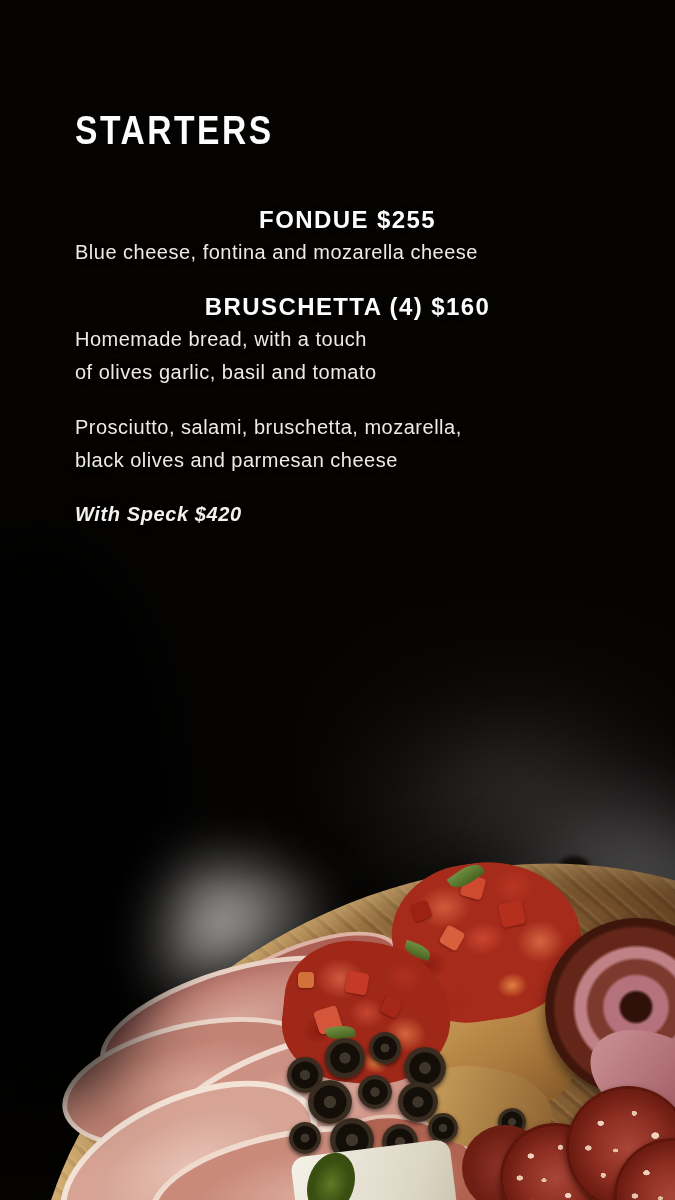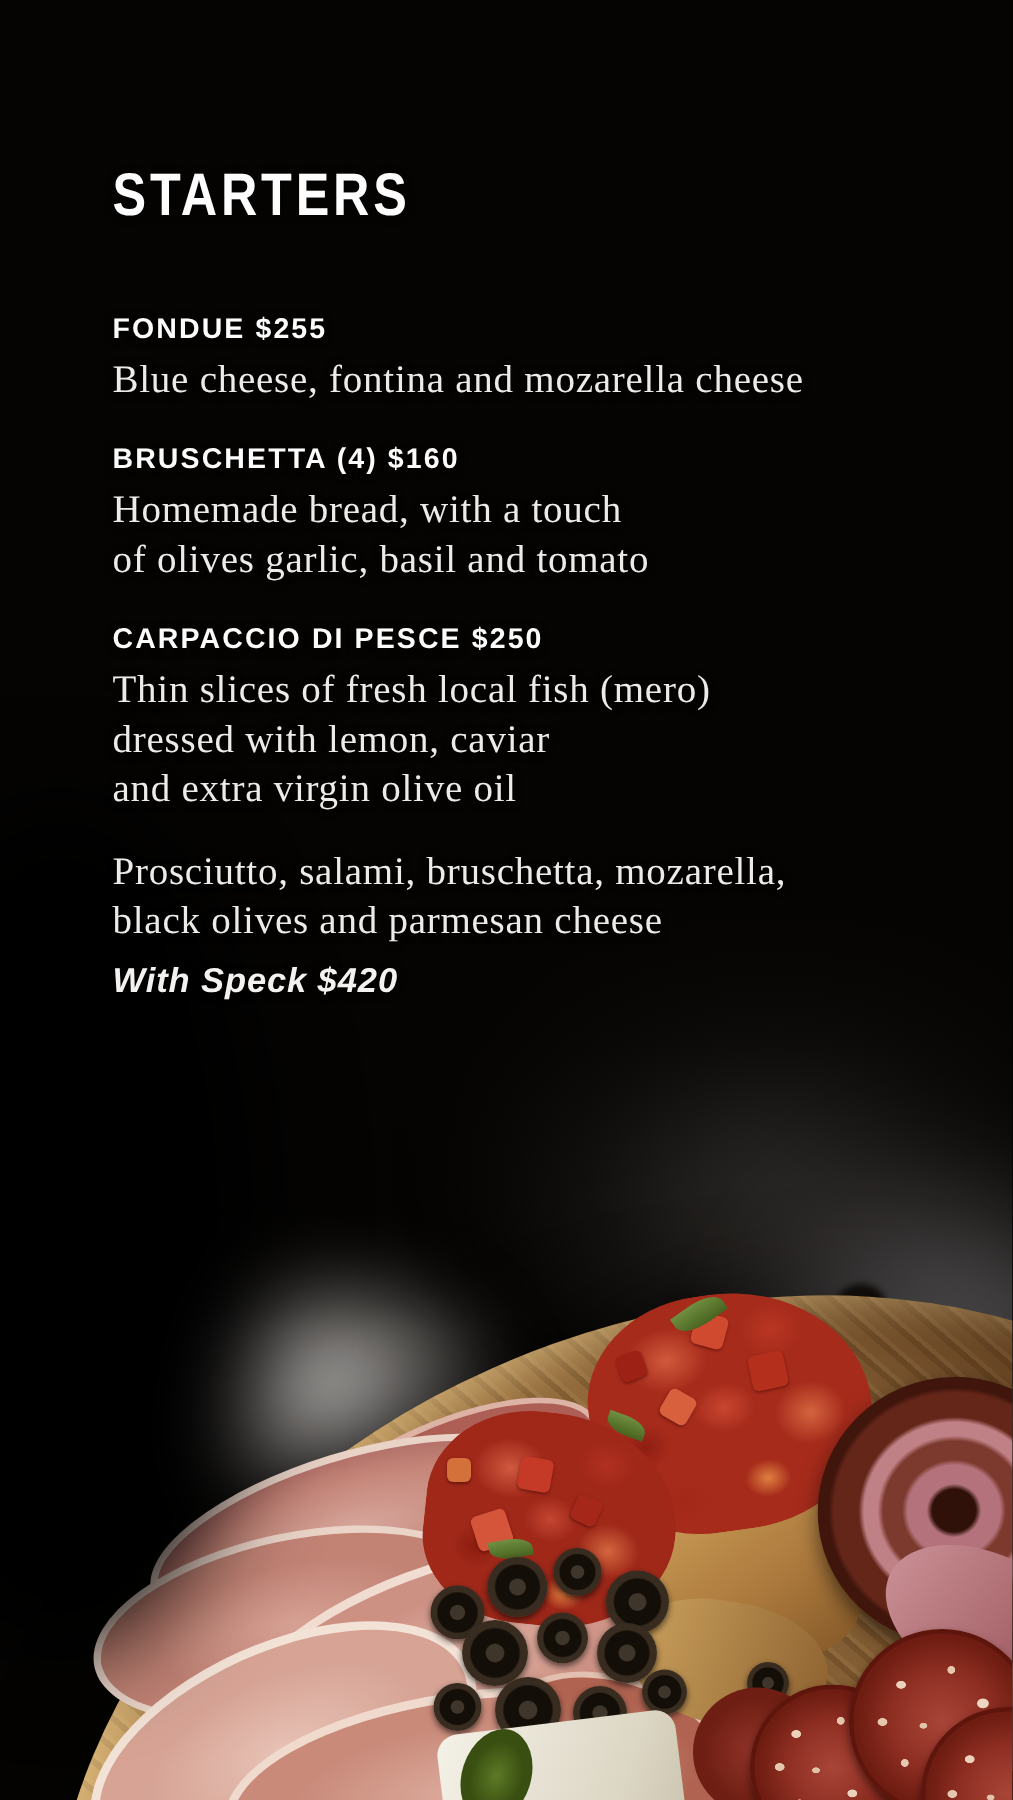--- a/index.html
+++ b/index.html
@@ -123,7 +123,7 @@
   .title{margin:0 0 52px 0;font-size:40px;font-weight:bold;letter-spacing:3px;line-height:44px;
     transform:scaleX(.84);transform-origin:left center;color:#fdfdfd;}
   .item{margin-bottom:22px;}
-  .item-name{font-size:19px;font-weight:bold;letter-spacing:1.4px;line-height:32px;color:#fcfcfc;white-space:pre-line;}
+  .item-name{font-size:24px;font-weight:bold;letter-spacing:1.4px;line-height:32px;color:#fcfcfc;white-space:pre-line;text-align:center;}
   .item-desc{font-size:26px;letter-spacing:.5px;line-height:33px;color:#edebe8;white-space:pre-line;font-family:Liberation Serif, serif;}
   .item-addon{margin-top:8px;font-size:23px;font-weight:bold;font-style:italic;letter-spacing:.6px;line-height:30px;color:#f4f2f0;}
 </style>

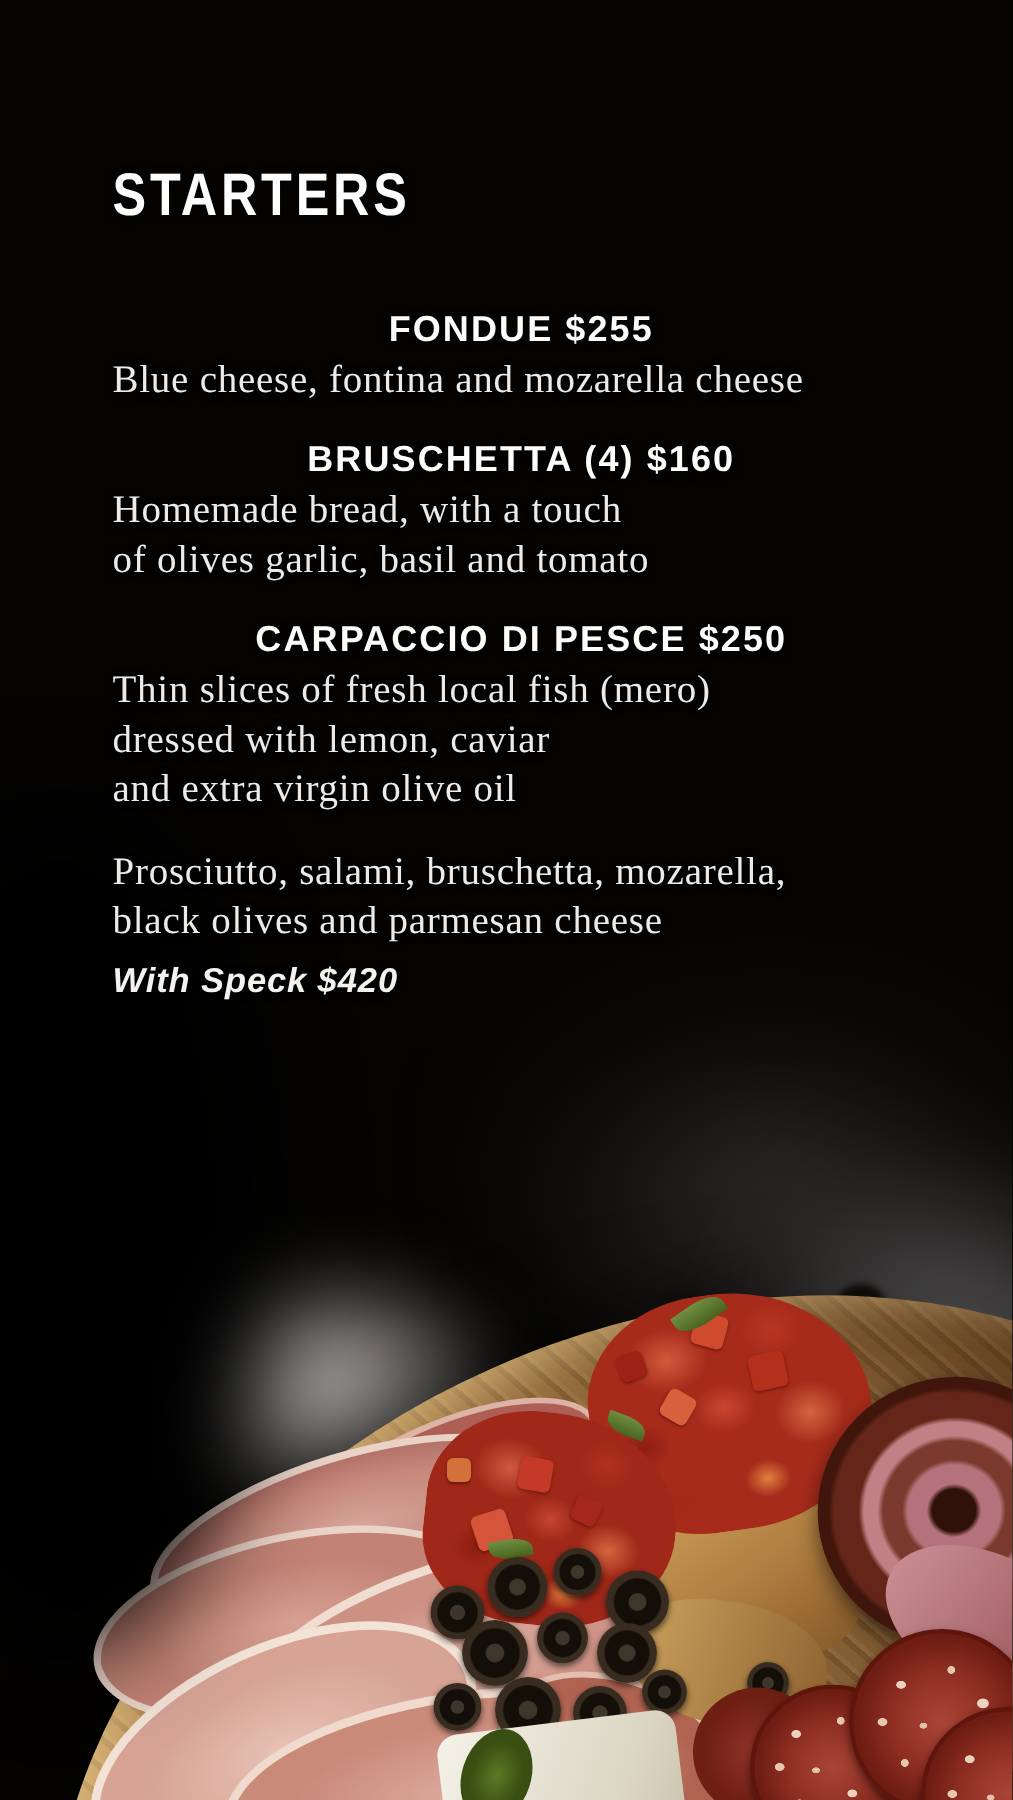--- a/index.html
+++ b/index.html
@@ -124,7 +124,7 @@
     transform:scaleX(.84);transform-origin:left center;color:#fdfdfd;}
   .item{margin-bottom:22px;}
   .item-name{font-size:24px;font-weight:bold;letter-spacing:1.4px;line-height:32px;color:#fcfcfc;white-space:pre-line;text-align:center;}
-  .item-desc{font-size:26px;letter-spacing:.5px;line-height:33px;color:#edebe8;white-space:pre-line;font-family:Liberation Serif, serif;}
+  .item-desc{font-size:20px;letter-spacing:.5px;line-height:33px;color:#edebe8;white-space:pre-line;}
   .item-addon{margin-top:8px;font-size:23px;font-weight:bold;font-style:italic;letter-spacing:.6px;line-height:30px;color:#f4f2f0;}
 </style>
 </head>

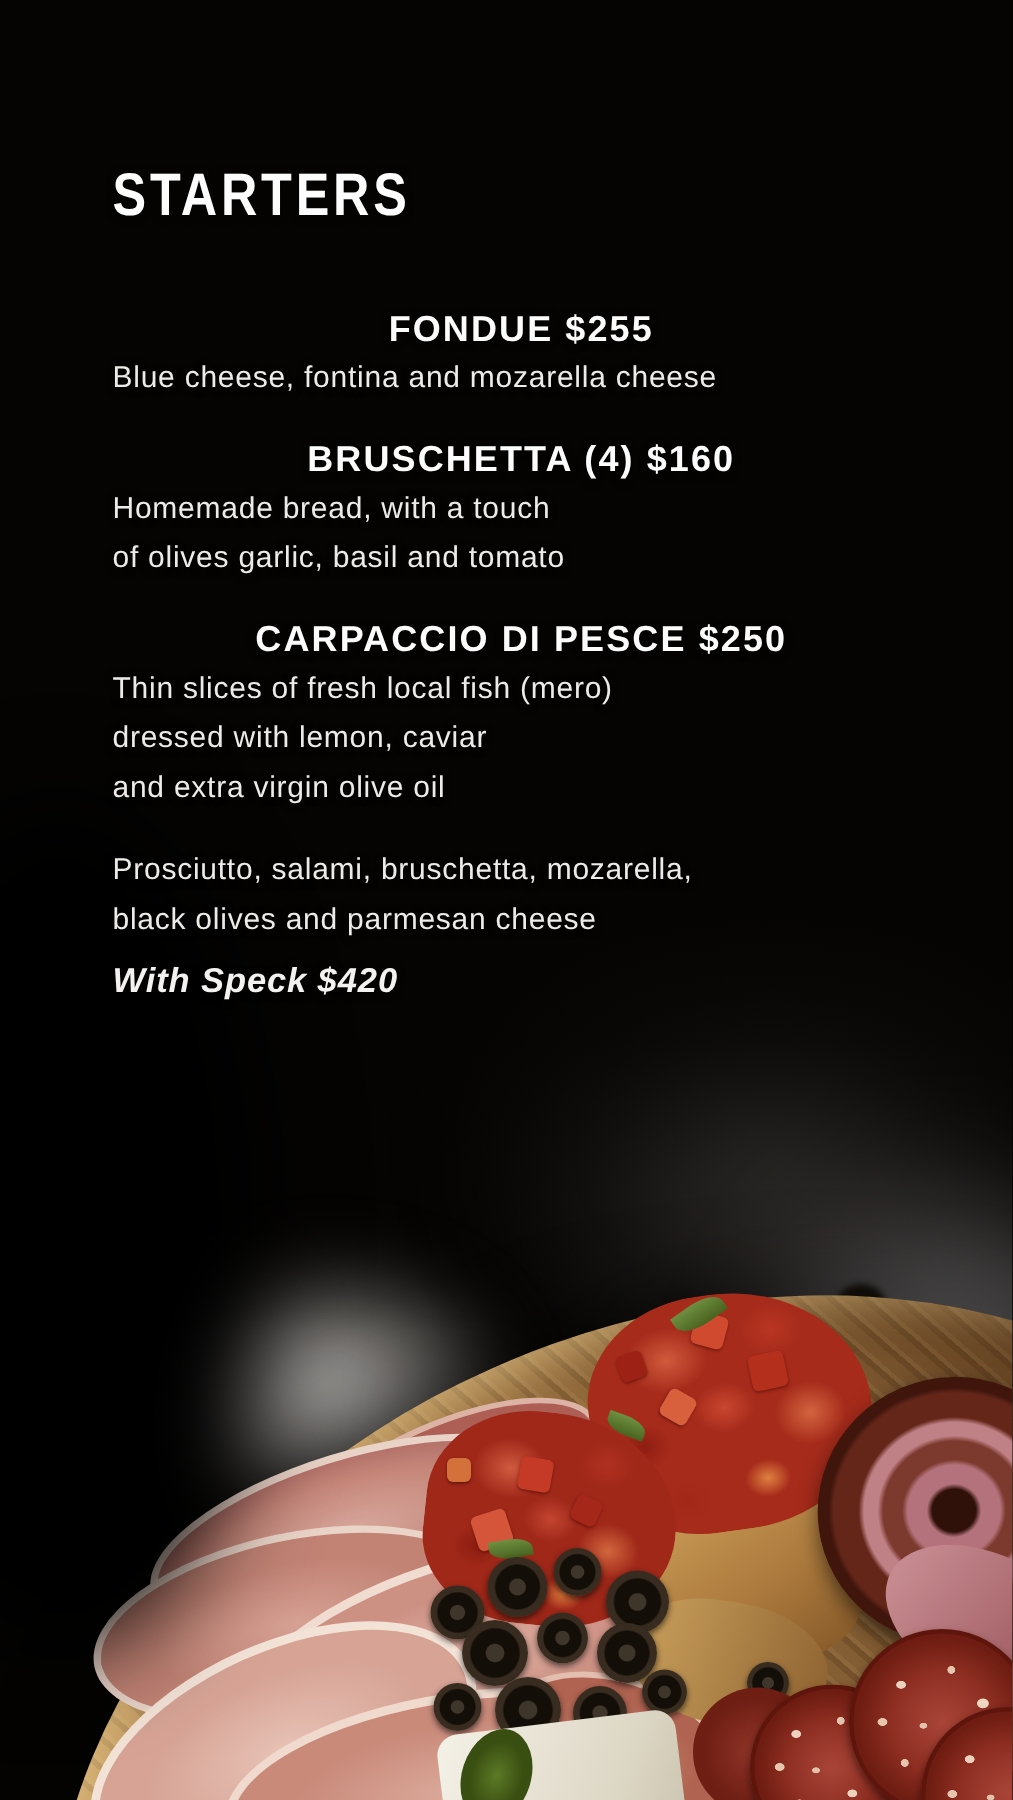--- a/index.html
+++ b/index.html
@@ -213,12 +213,6 @@
     <div class="item">
     </div>
 
-    <div class="item">
-      <div class="item-name">CARPACCIO DI PESCE $250</div>
-      <div class="item-desc">Thin slices of fresh local fish (mero)
-dressed with lemon, caviar
-and extra virgin olive oil</div>
-    </div>
 
     <div class="item">
       <div class="item-desc">Prosciutto, salami, bruschetta, mozarella,

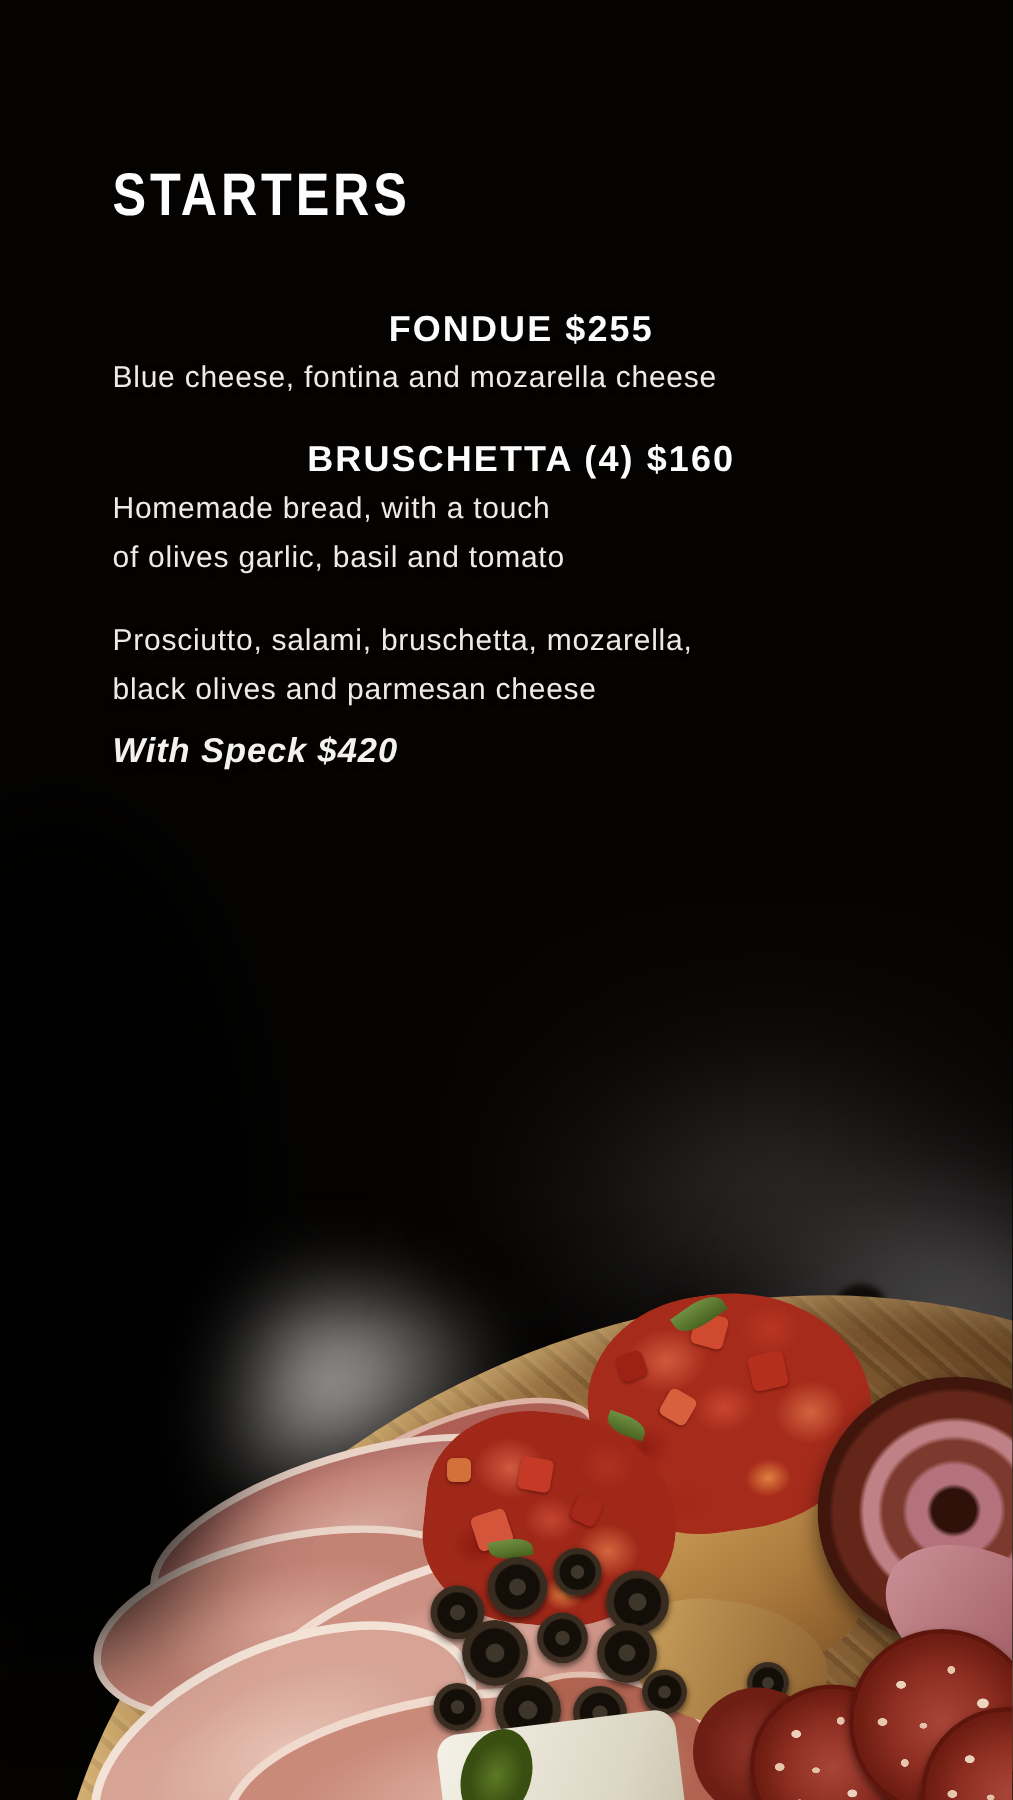--- a/index.html
+++ b/index.html
@@ -125,7 +125,7 @@
   .item{margin-bottom:22px;}
   .item-name{font-size:24px;font-weight:bold;letter-spacing:1.4px;line-height:32px;color:#fcfcfc;white-space:pre-line;text-align:center;}
   .item-desc{font-size:20px;letter-spacing:.5px;line-height:33px;color:#edebe8;white-space:pre-line;}
-  .item-addon{margin-top:8px;font-size:23px;font-weight:bold;font-style:italic;letter-spacing:.6px;line-height:30px;color:#f4f2f0;}
+  .item-addon{margin-top:22px;font-size:20px;font-weight:bold;font-style:italic;letter-spacing:.6px;line-height:30px;color:#f4f2f0;}
 </style>
 </head>
 <body>

